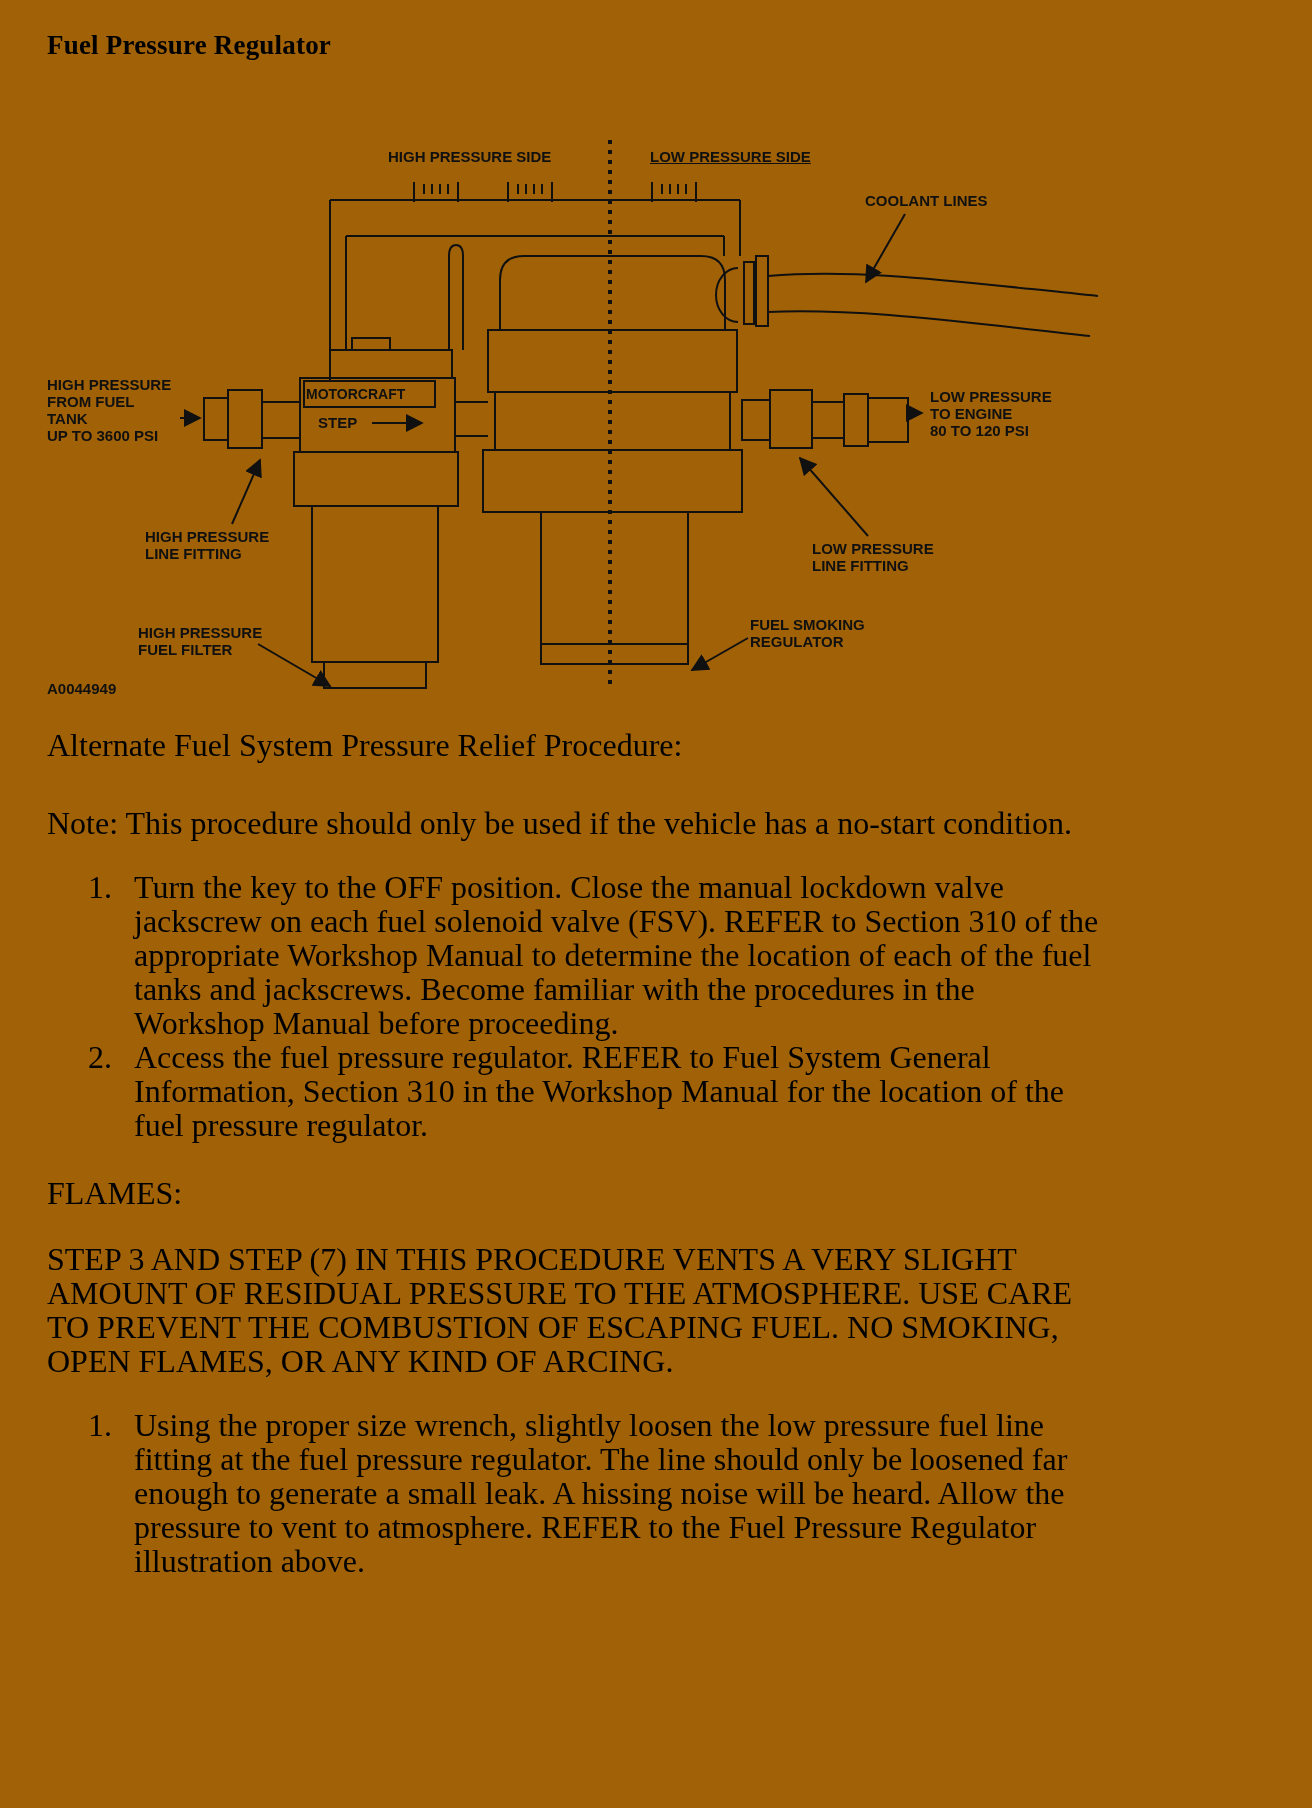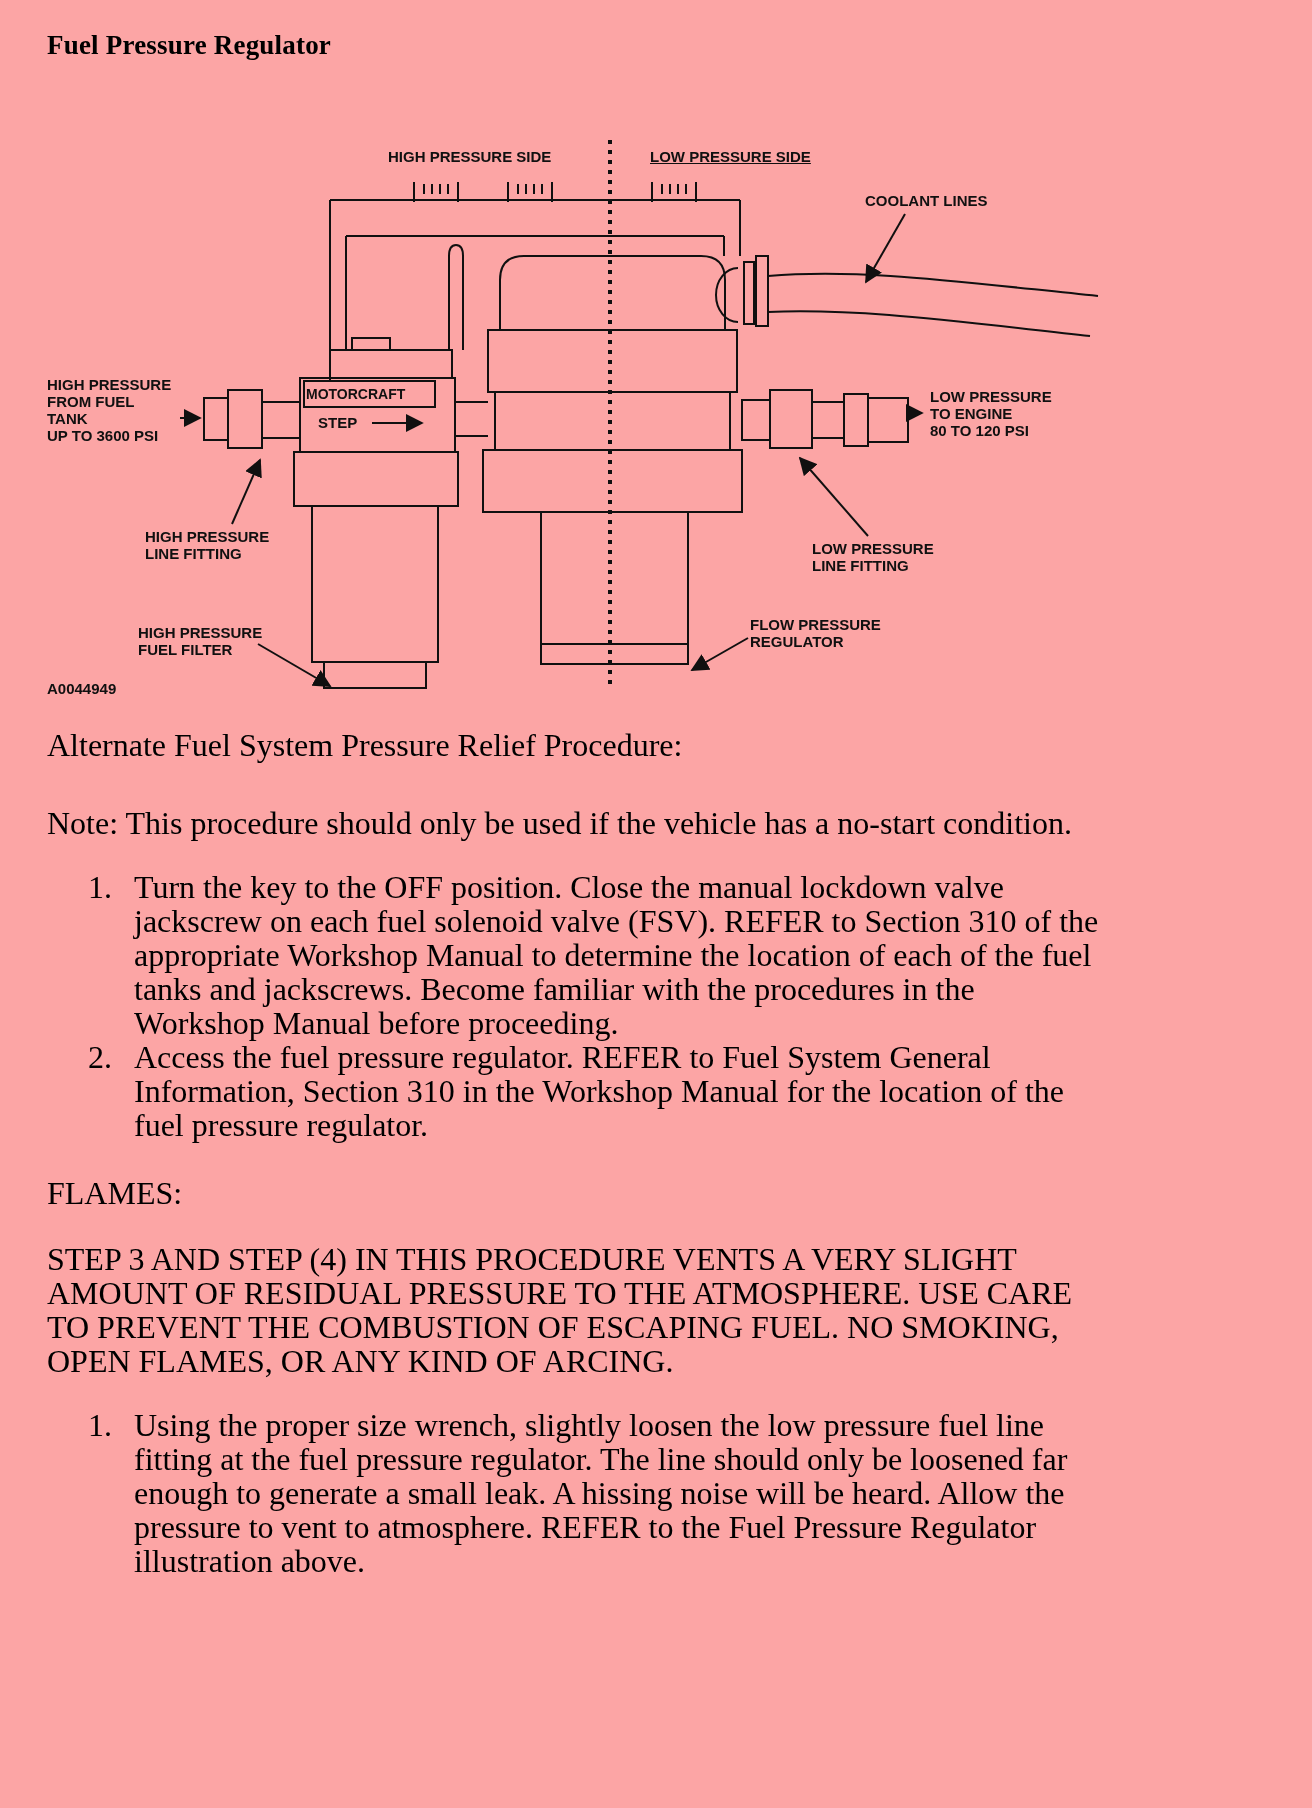--- a/index.html
+++ b/index.html
@@ -5,7 +5,7 @@
   * { margin:0; padding:0; box-sizing:border-box; }
   html,body { background:#ffffff; }
   body { width:1312px; height:1808px; color:#000; font-family:"Liberation Serif", serif; }
-  .page { position:relative; width:1312px; height:1808px; background:#fca5a5; overflow:hidden; }
+  .page { position:relative; width:1312px; height:1808px; background:#a16207; overflow:hidden; }
 
   .title { position:absolute; left:47px; top:30px; font-size:27px; font-weight:bold; letter-spacing:0.2px; }
 

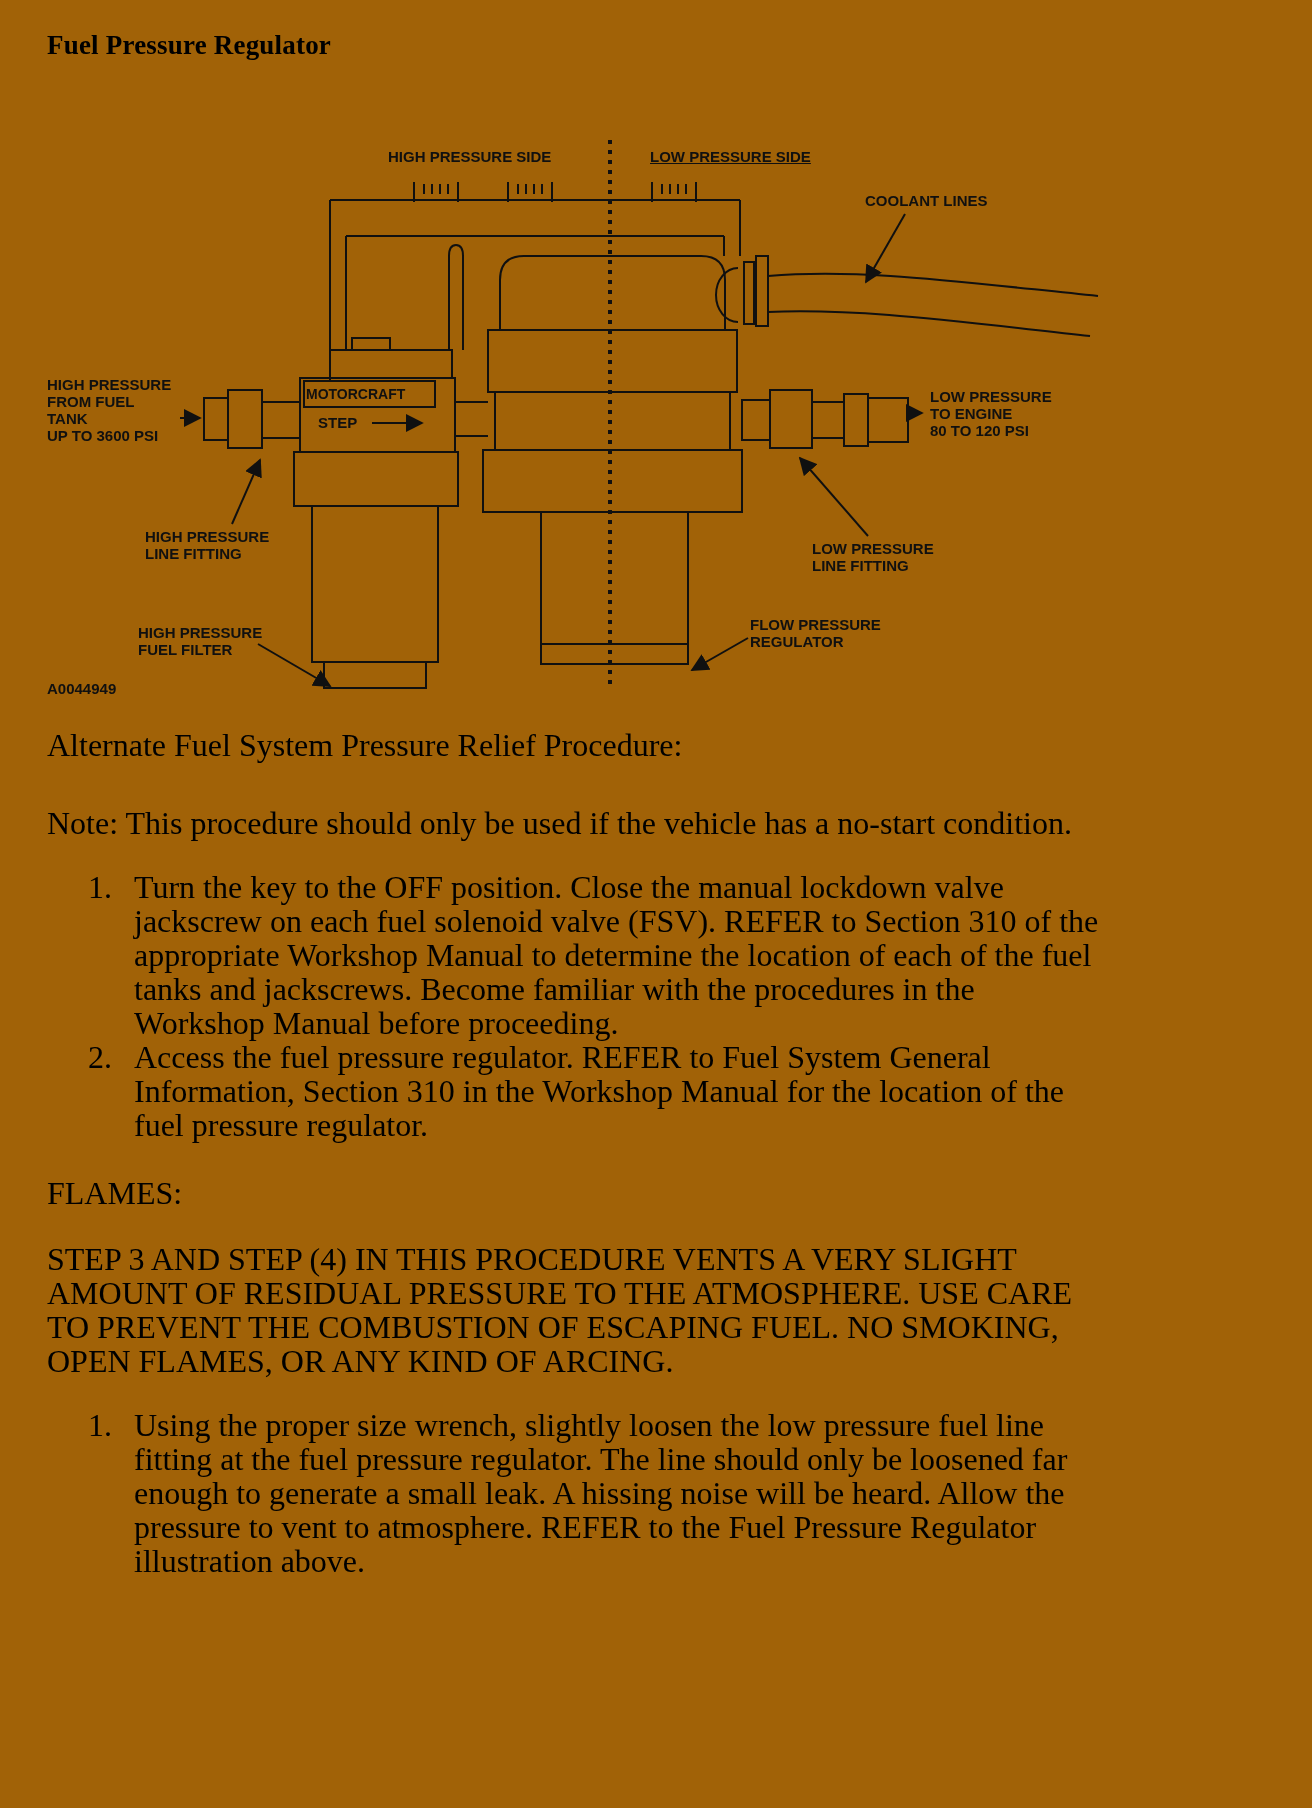--- a/index.html
+++ b/index.html
@@ -127,7 +127,7 @@
 LINE FITTING</div>
     <div class="dlabel" style="left:138px; top:494px;">HIGH PRESSURE
 FUEL FILTER</div>
-    <div class="dlabel" style="left:750px; top:486px;">FLOW PRESSURE
+    <div class="dlabel" style="left:750px; top:486px;">FUEL SMOKING
 REGULATOR</div>
     <div class="dlabel center" style="left:306px; top:256px; width:128px; font-size:14px;">MOTORCRAFT</div>
     <div class="dlabel" style="left:318px; top:284px;">STEP</div>

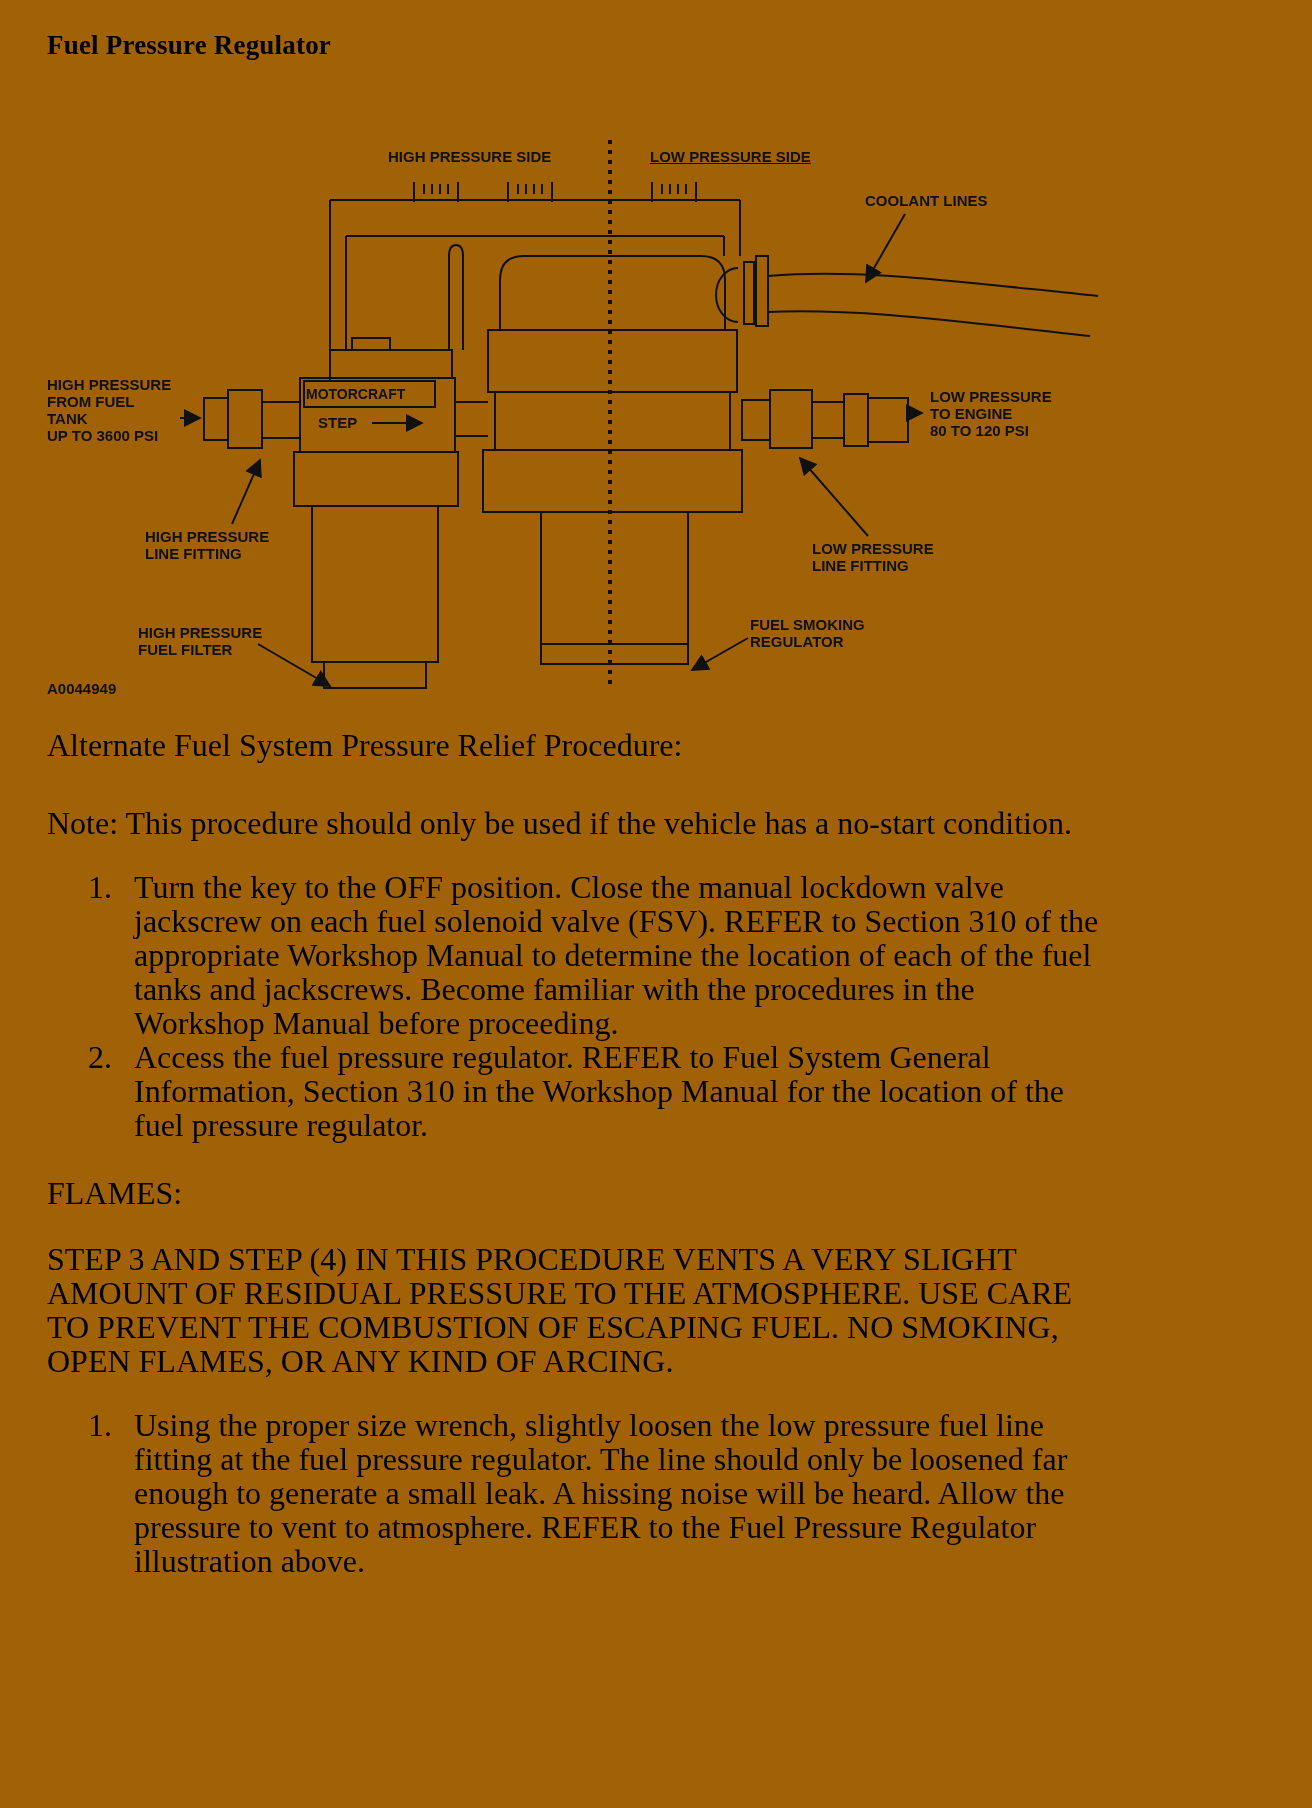--- a/index.html
+++ b/index.html
@@ -153,7 +153,7 @@
 
     <p class="warnhead">FLAMES:</p>
 
-    <p class="warntext">STEP 3 AND STEP (4) IN THIS PROCEDURE VENTS A VERY SLIGHT AMOUNT OF RESIDUAL PRESSURE TO THE ATMOSPHERE. USE CARE TO PREVENT THE COMBUSTION OF ESCAPING FUEL. NO SMOKING, OPEN FLAMES, OR ANY KIND OF ARCING.</p>
+    <p class="warntext">STEP 3 AND STEP (7) IN THIS PROCEDURE VENTS A VERY SLIGHT AMOUNT OF RESIDUAL PRESSURE TO THE ATMOSPHERE. USE CARE TO PREVENT THE COMBUSTION OF ESCAPING FUEL. NO SMOKING, OPEN FLAMES, OR ANY KIND OF ARCING.</p>
 
     <div class="list2">
       <div class="li">

